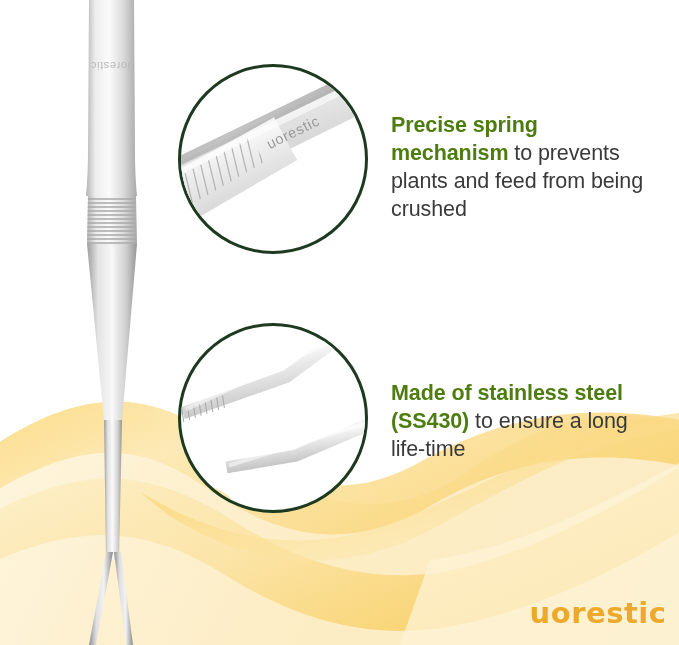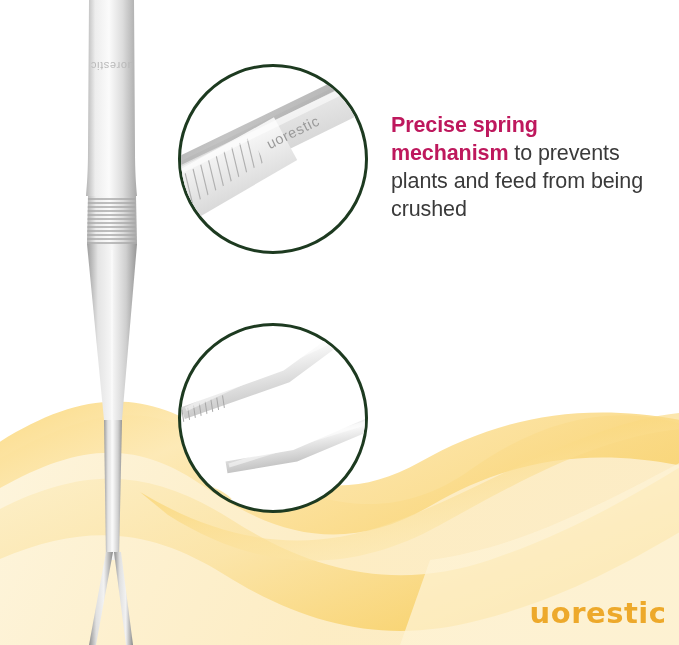--- a/index.html
+++ b/index.html
@@ -67,7 +67,7 @@
   }
   .feature-text .lead {
     font-weight: bold;
-    color: #be185d;
+    color: #4d7c0f;
   }
   #text-1 { top: 112px; }
   #text-2 { top: 380px; }

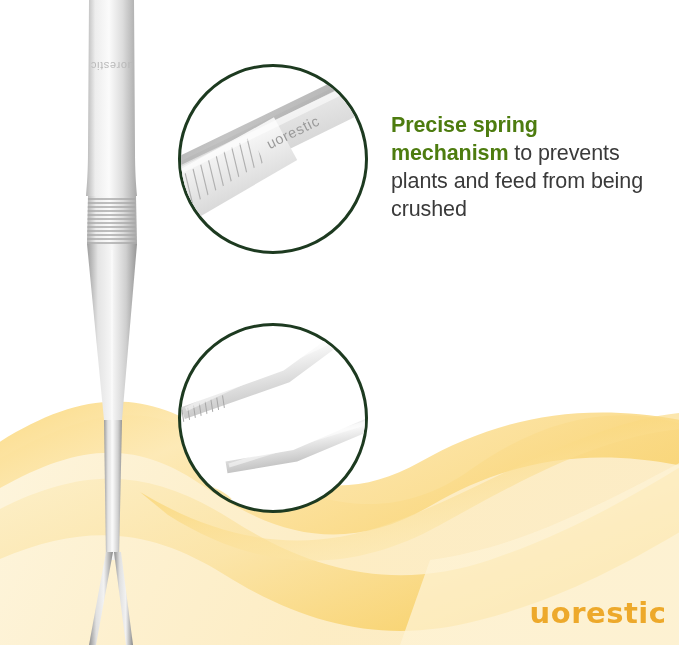--- a/index.html
+++ b/index.html
@@ -284,6 +284,9 @@
     <span class="lead">Precise spring mechanism</span><span class="rest"> to prevents plants and feed from being crushed</span>
   </div>
 
+  <div class="feature-text" id="text-2">
+    <span class="lead">Made of stainless steel (SS430)</span><span class="rest"> to ensure a long life-time</span>
+  </div>
 
   <svg id="brand-logo" viewBox="0 0 142 36">
     <text x="71" y="27" text-anchor="middle" font-family="'DejaVu Sans', sans-serif" font-size="29" font-weight="600" letter-spacing="0.5" fill="#eda92b">uorestic</text>

